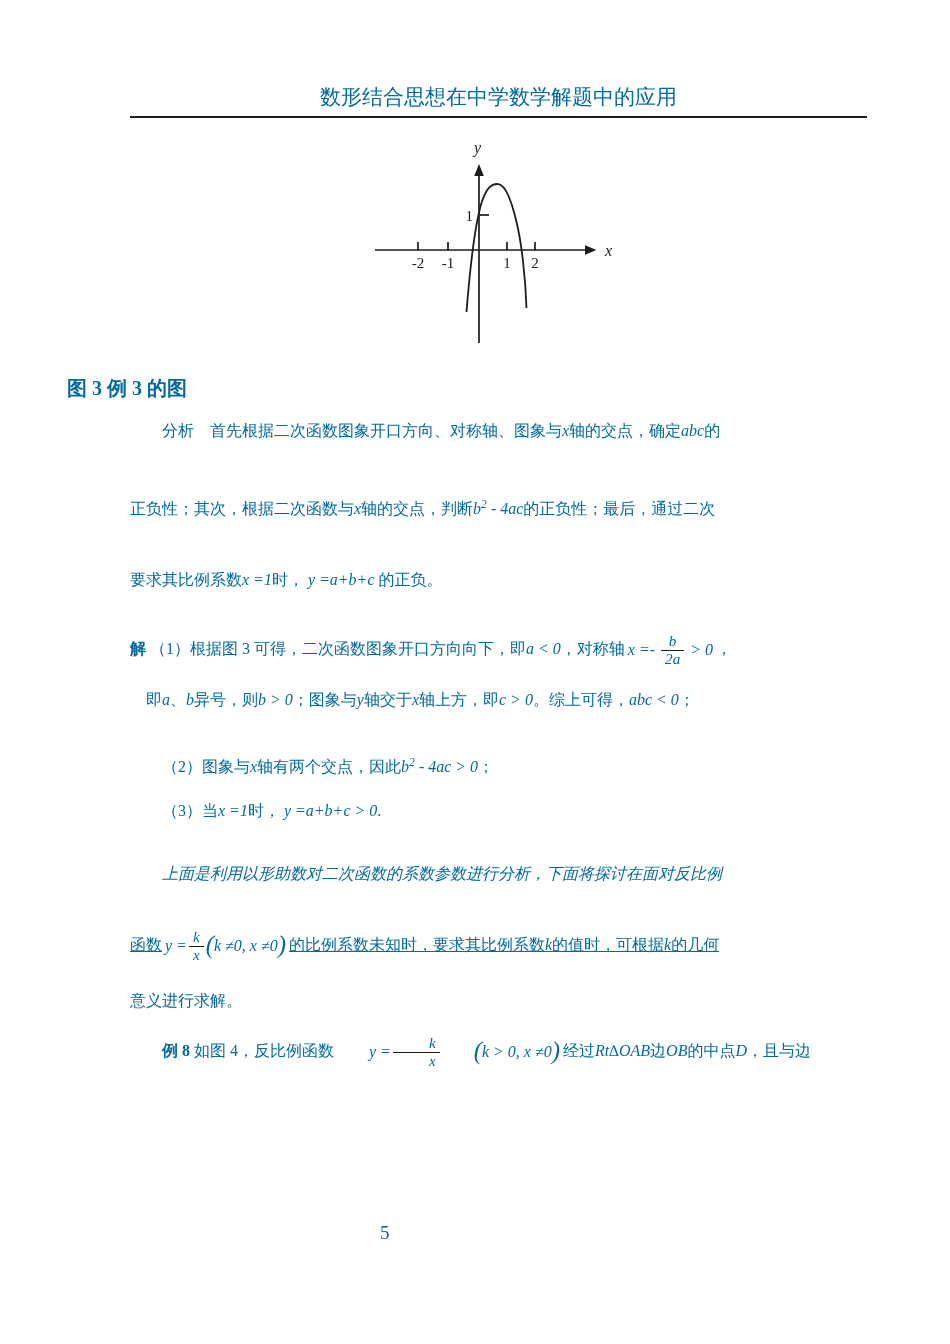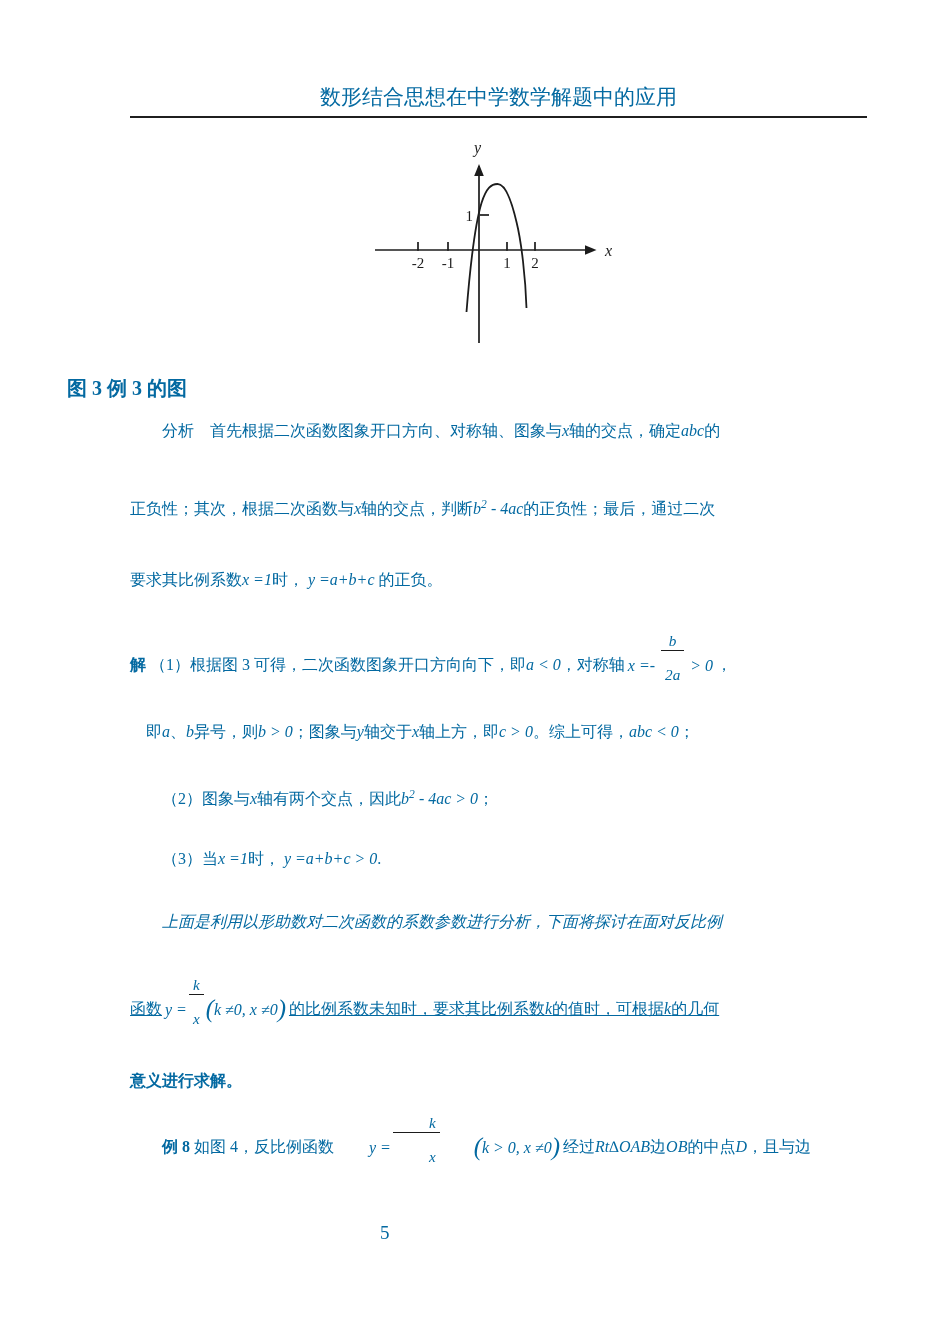--- a/index.html
+++ b/index.html
@@ -53,7 +53,7 @@
   .frac .stack { display:inline-flex; flex-direction:column; align-items:center;
                  line-height:1.08; margin:0 2px; font-size:0.95em; }
   .frac .num { padding:0 4px; }
-  .frac .den { border-top:1.4px solid #1b1b1b; padding:16px 4px; }
+  .frac .den { border-top:1.4px solid #1b1b1b; padding:0 4px; }
   .frac .mpre, .frac .mpost { white-space:pre; }
   .bigparen { font-size:1.55em; font-weight:300; line-height:1; vertical-align:-0.1em; }
 

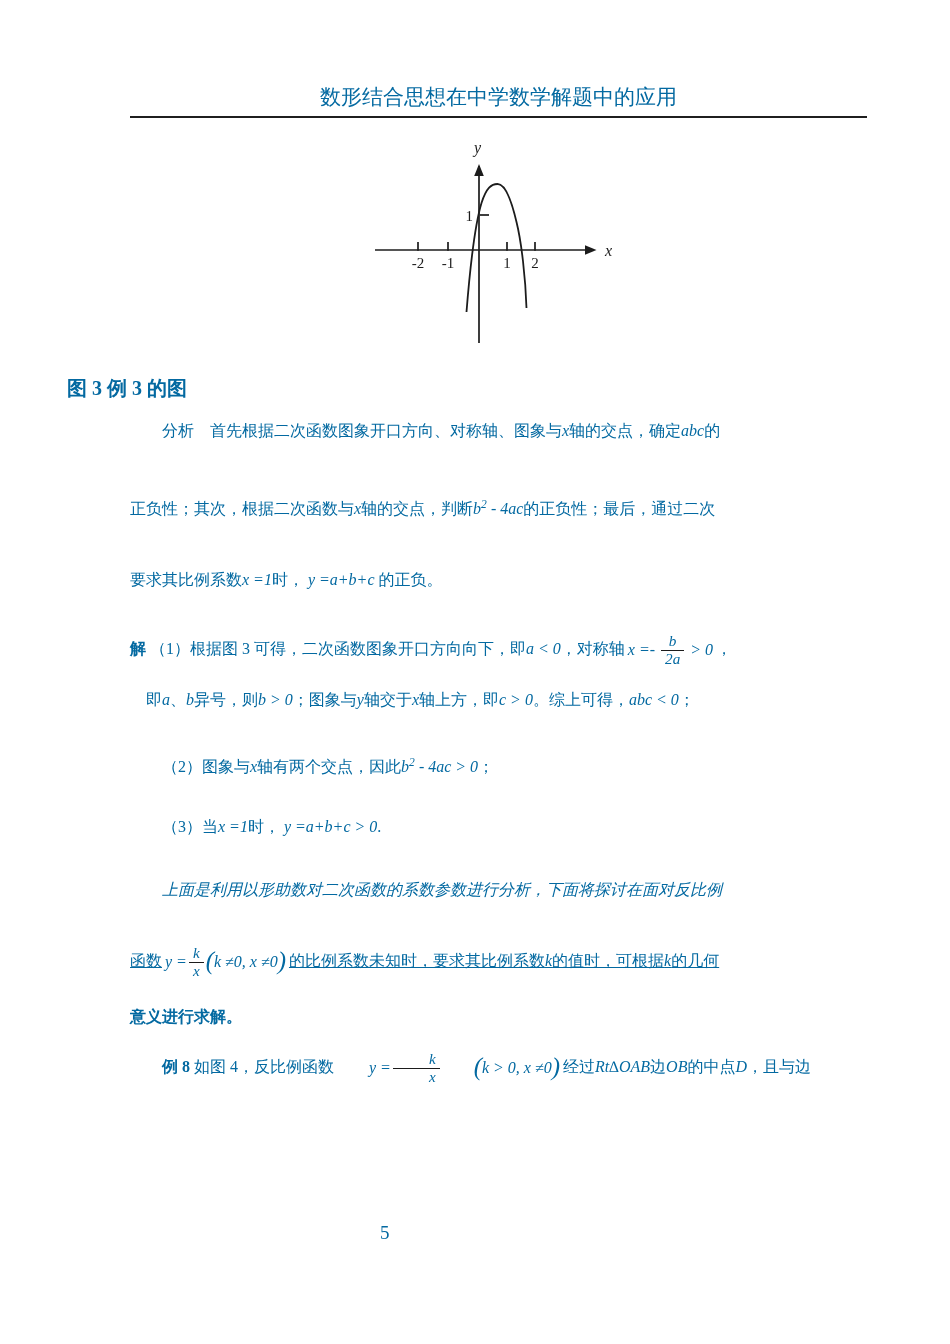--- a/index.html
+++ b/index.html
@@ -37,7 +37,7 @@
   .mt-s1 { margin-top:38px; }
   .mt-s2 { margin-top:18px;margin-left:16px; }
   .mt-s3 { margin-top:32px; }
-  .mt-s4 { margin-top:30px; }
+  .mt-s4 { margin-top:14px; }
   .mt-p1 { margin-top:33px;font-style:italic; }
   .mt-p2 { margin-top:40px;text-decoration:underline; }
   .mt-p3 { margin-top:23px;font-weight:bold; }

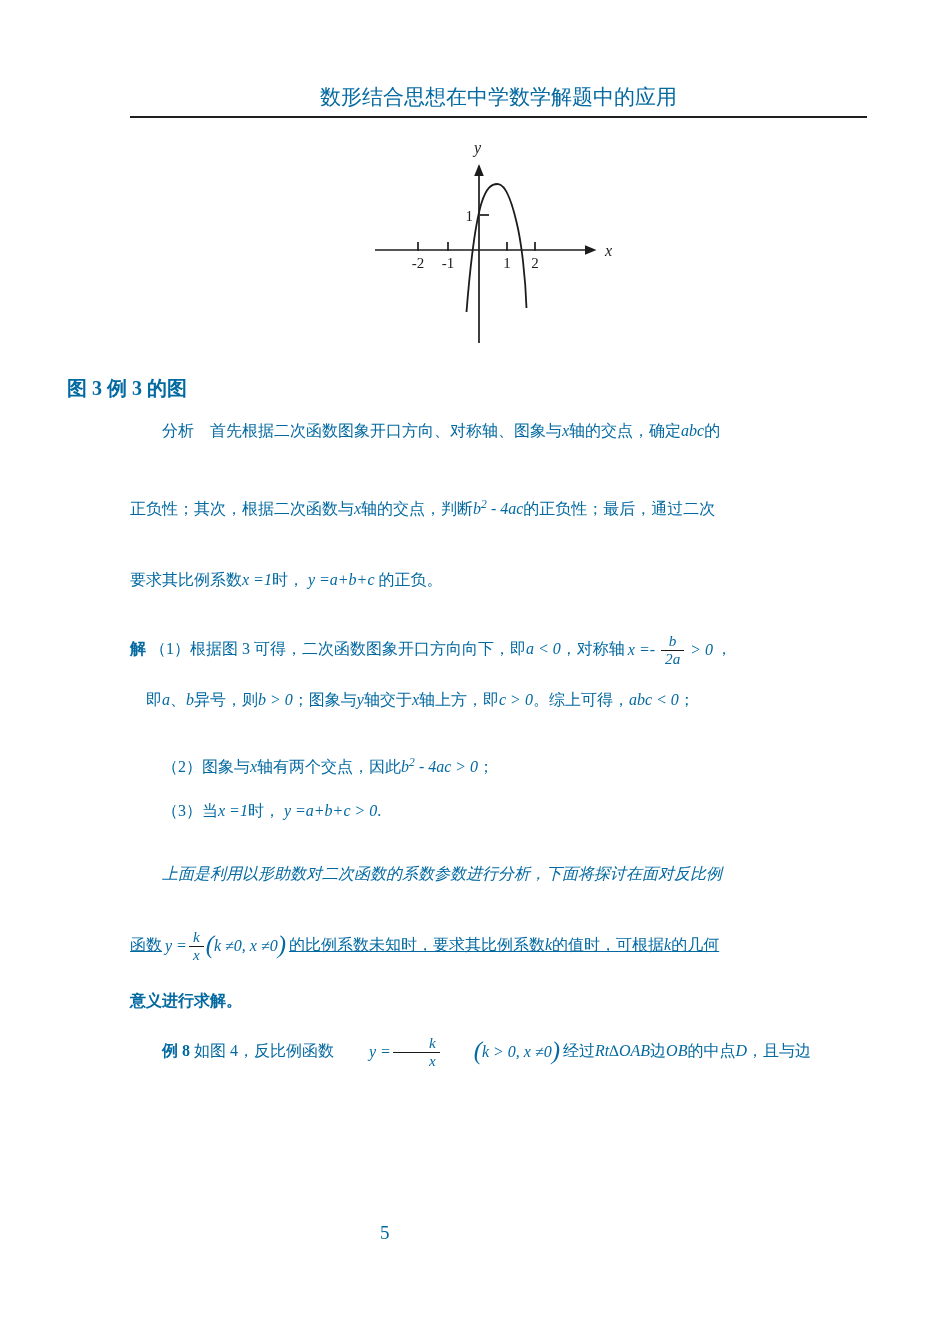--- a/index.html
+++ b/index.html
@@ -40,7 +40,7 @@
   .mt-s4 { margin-top:14px; }
   .mt-p1 { margin-top:33px;font-style:italic; }
   .mt-p2 { margin-top:40px;text-decoration:underline; }
-  .mt-p3 { margin-top:23px;font-weight:bold; }
+  .mt-p3 { margin-top:23px; }
   .mt-e1 { margin-top:19px; }
 
   .cn   { }

